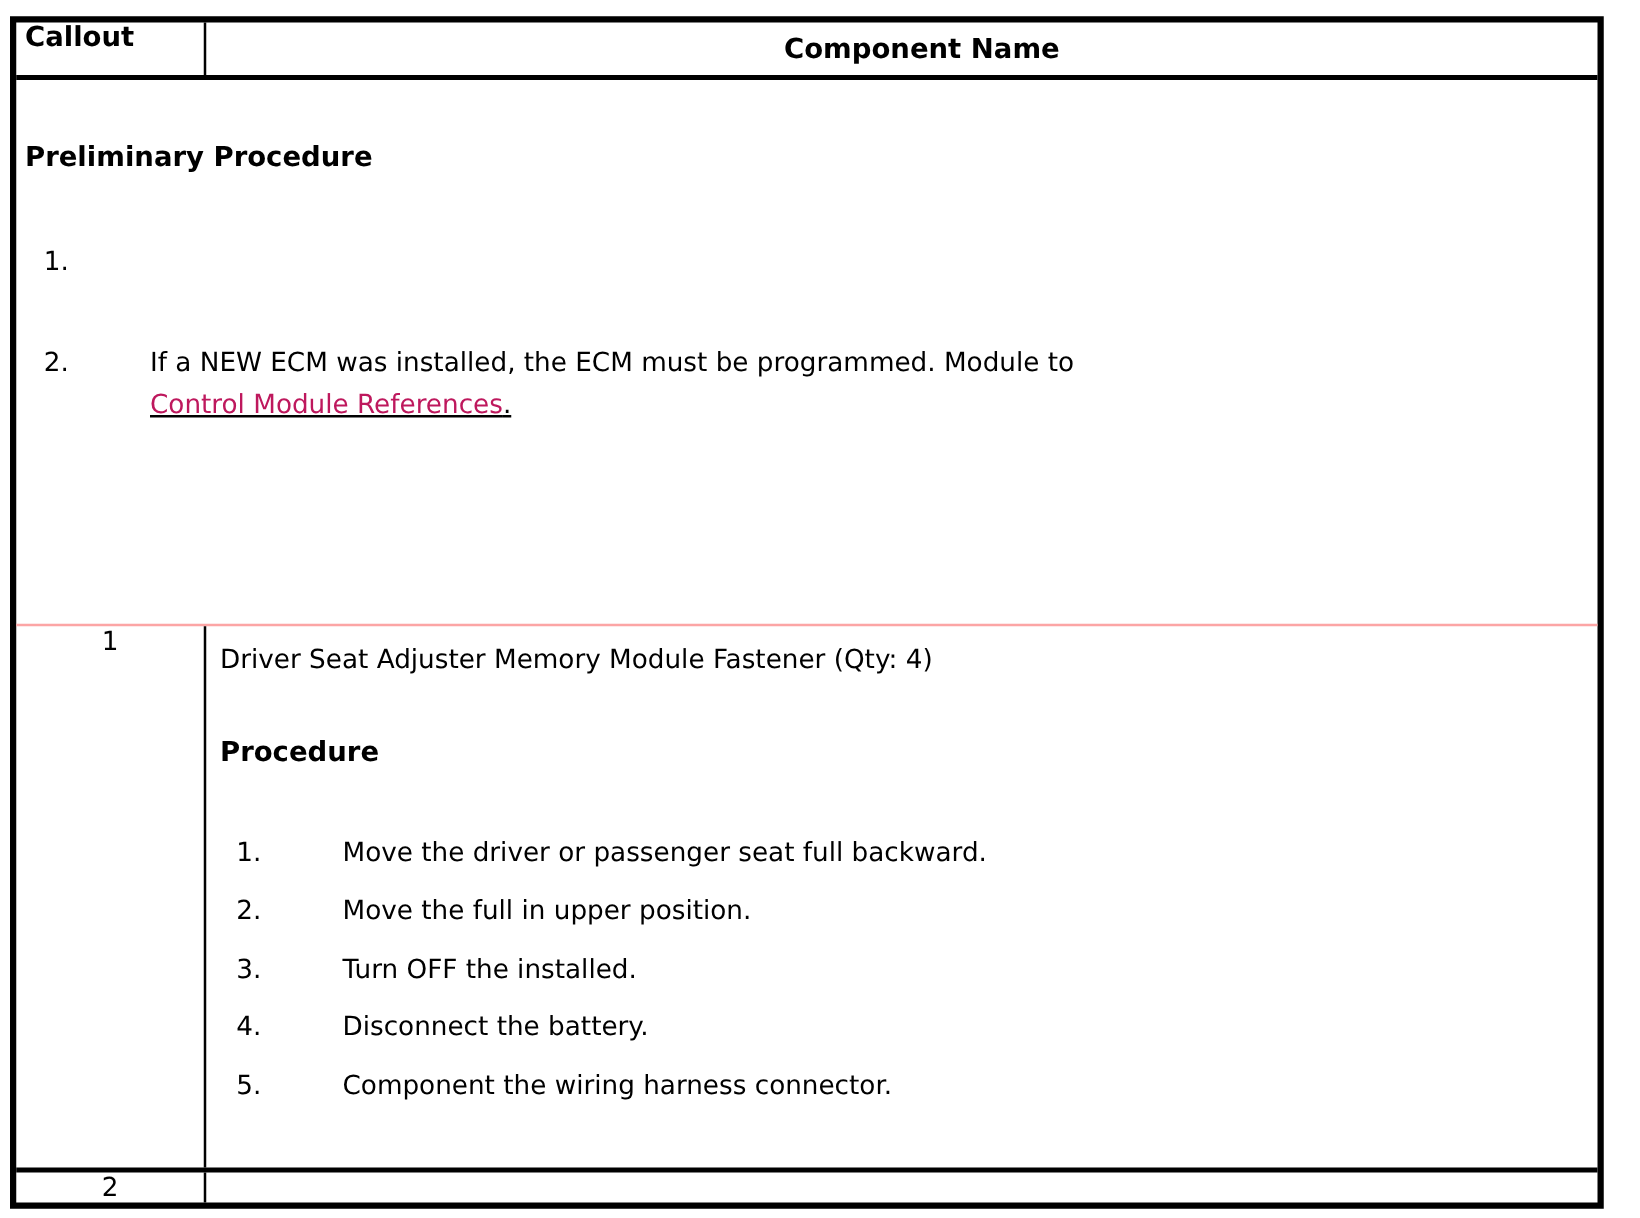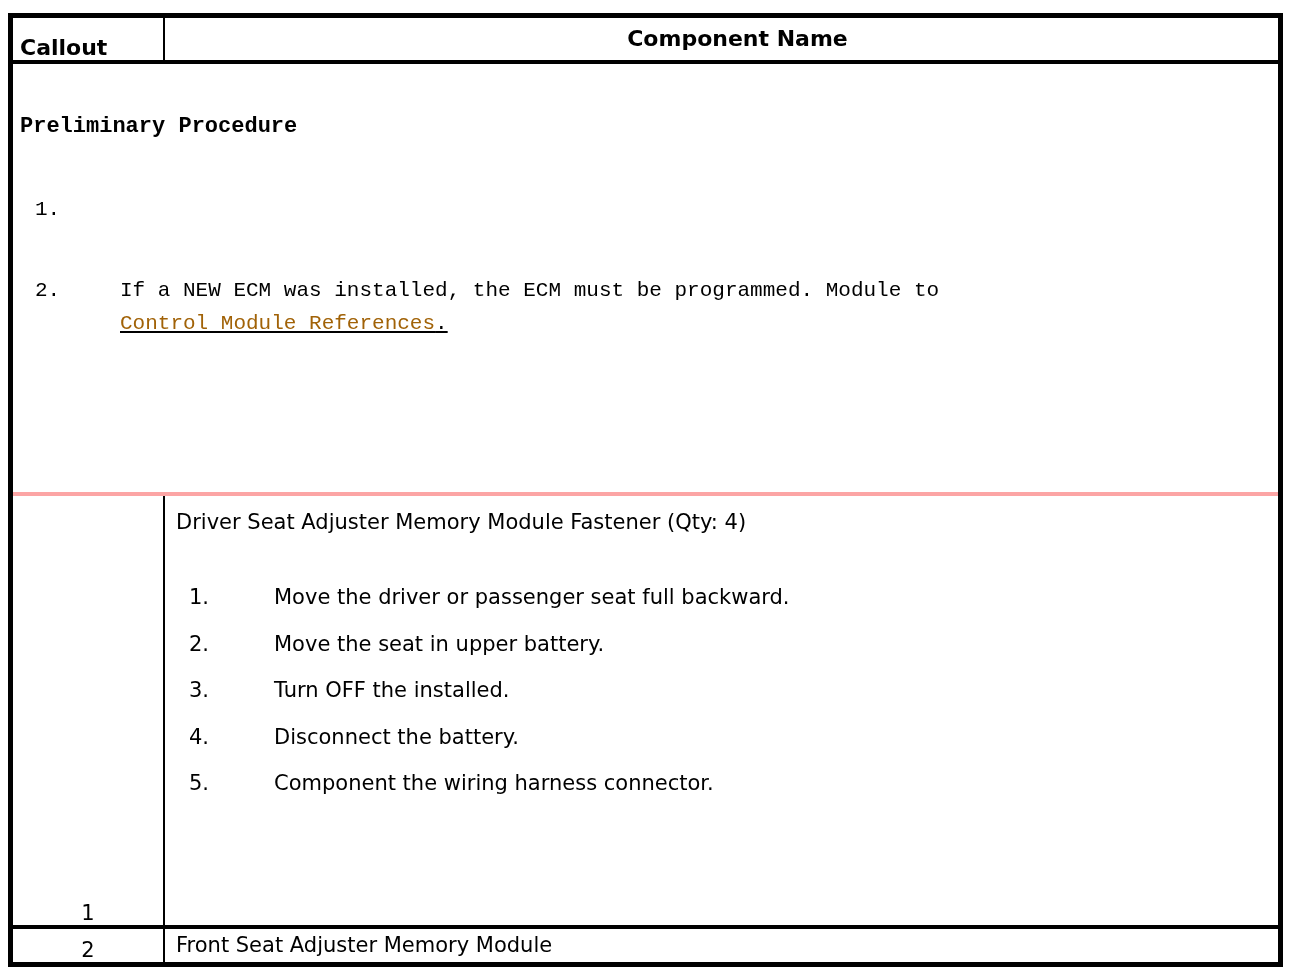--- a/index.html
+++ b/index.html
@@ -30,7 +30,7 @@
     flex: 0 0 152px;
     border-right: 2px solid #000000;
     display: flex;
-    align-items: flex-end;
+    align-items: flex-start;
   }
   .header-callout-cell { padding-left: 7px; }
   .header-cell-text { font-weight: bold; font-size: 22px; }

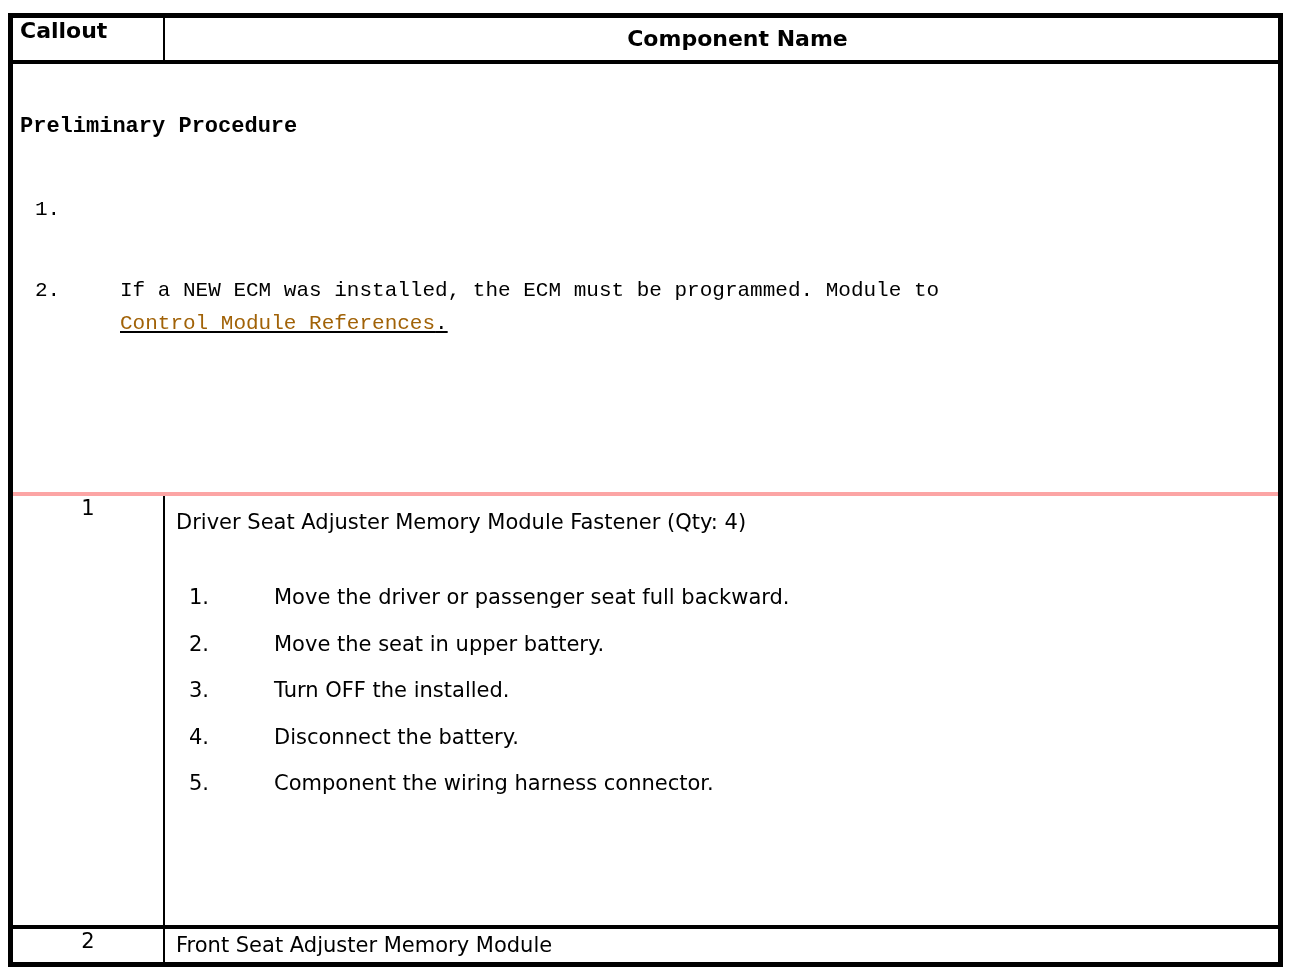--- a/index.html
+++ b/index.html
@@ -22,7 +22,7 @@
   }
   .row { display: flex; width: 100%; }
   .header-row { height: 50px; border-bottom: 4px solid #000000; }
-  .prelim-row { height: 477px; border-bottom: 4px solid #fca5a5; font-family: Liberation Mono, monospace; }
+  .prelim-row { height: 477px; border-bottom: 2px solid #fca5a5; }
   .body-row-1 { height: 477px; border-bottom: 4px solid #000000; }
   .body-row-2 { flex: 1; }
   .callout-col {

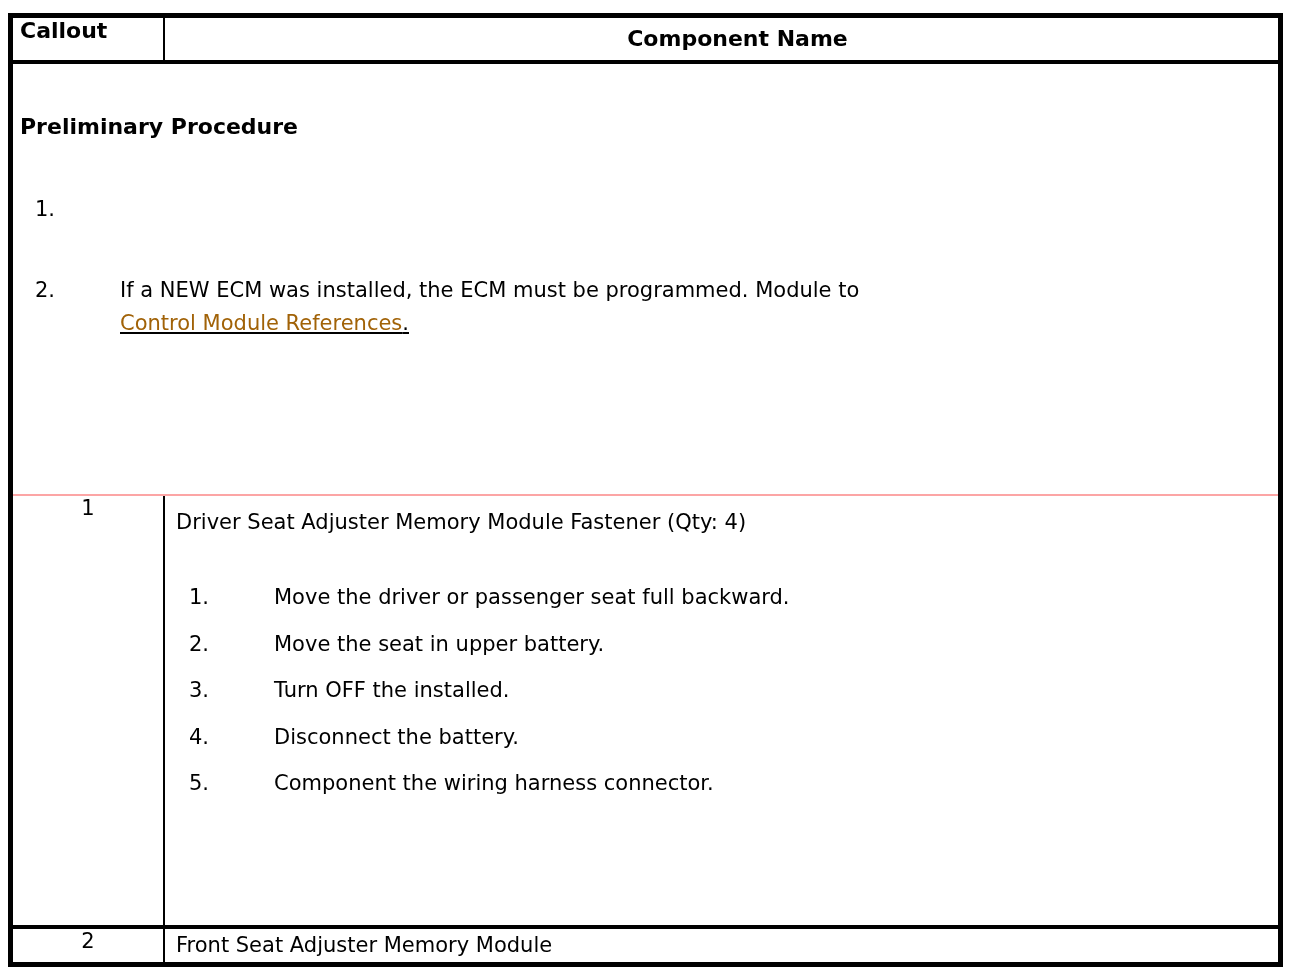--- a/index.html
+++ b/index.html
@@ -52,7 +52,7 @@
   .prelim-steps .step { margin-left: 15px; margin-bottom: 48px; }
   .step .num { flex: 0 0 85px; }
   .step .text { flex: 1; max-width: 990px; }
-  .doc-link { color: #a16207; cursor: pointer; }
+  .doc-link { color: #be185d; cursor: pointer; }
   .link-underline { text-decoration: underline; }
   .component-cell-1 { padding: 10px 20px 16px 11px; display: block; }
   .component-name { line-height: 33px; margin-bottom: 42px; }

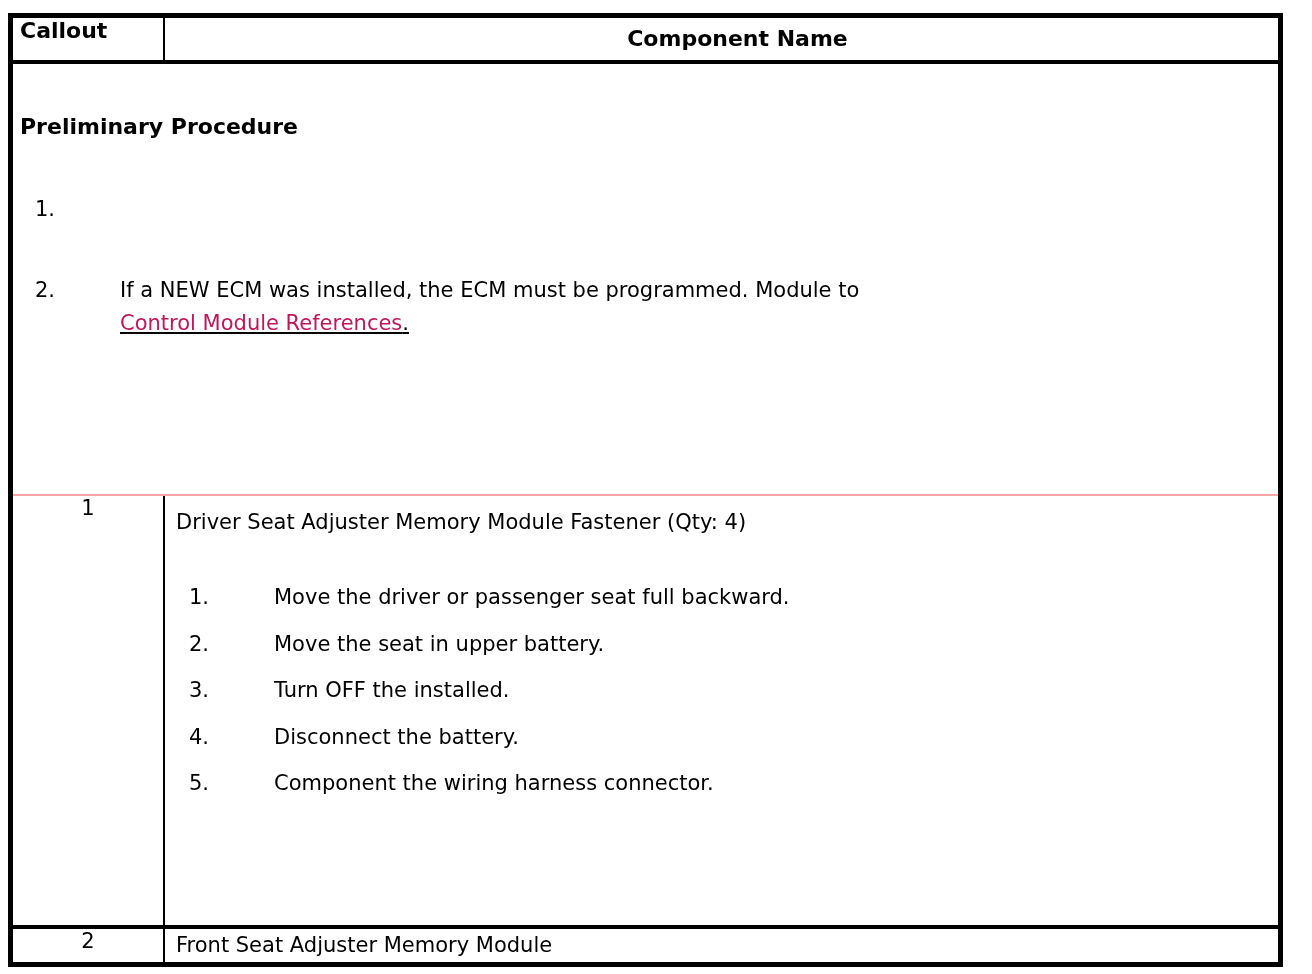--- a/index.html
+++ b/index.html
@@ -108,6 +108,7 @@
     </div>
     <div class="component-col component-cell-1">
       <div class="component-name">Driver Seat Adjuster Memory Module Fastener (Qty: 4)</div>
+      <div class="procedure-title">Procedure</div>
       <div class="proc-steps">
         <div class="step">
           <span class="num">1.</span>

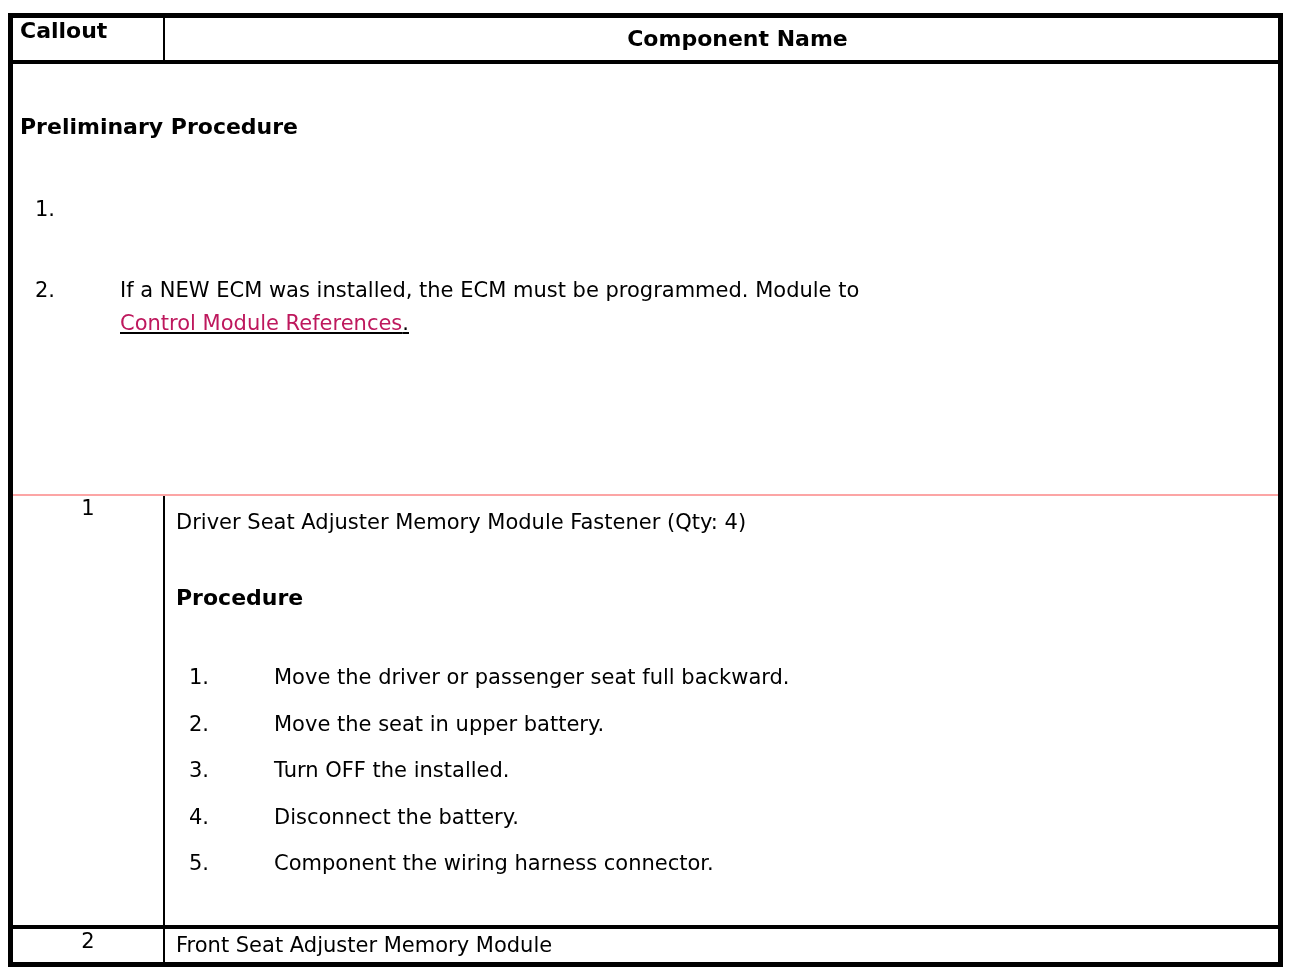--- a/index.html
+++ b/index.html
@@ -116,7 +116,7 @@
         </div>
         <div class="step">
           <span class="num">2.</span>
-          <span class="text">Move the seat in upper battery.</span>
+          <span class="text">Move the full in upper position.</span>
         </div>
         <div class="step">
           <span class="num">3.</span>

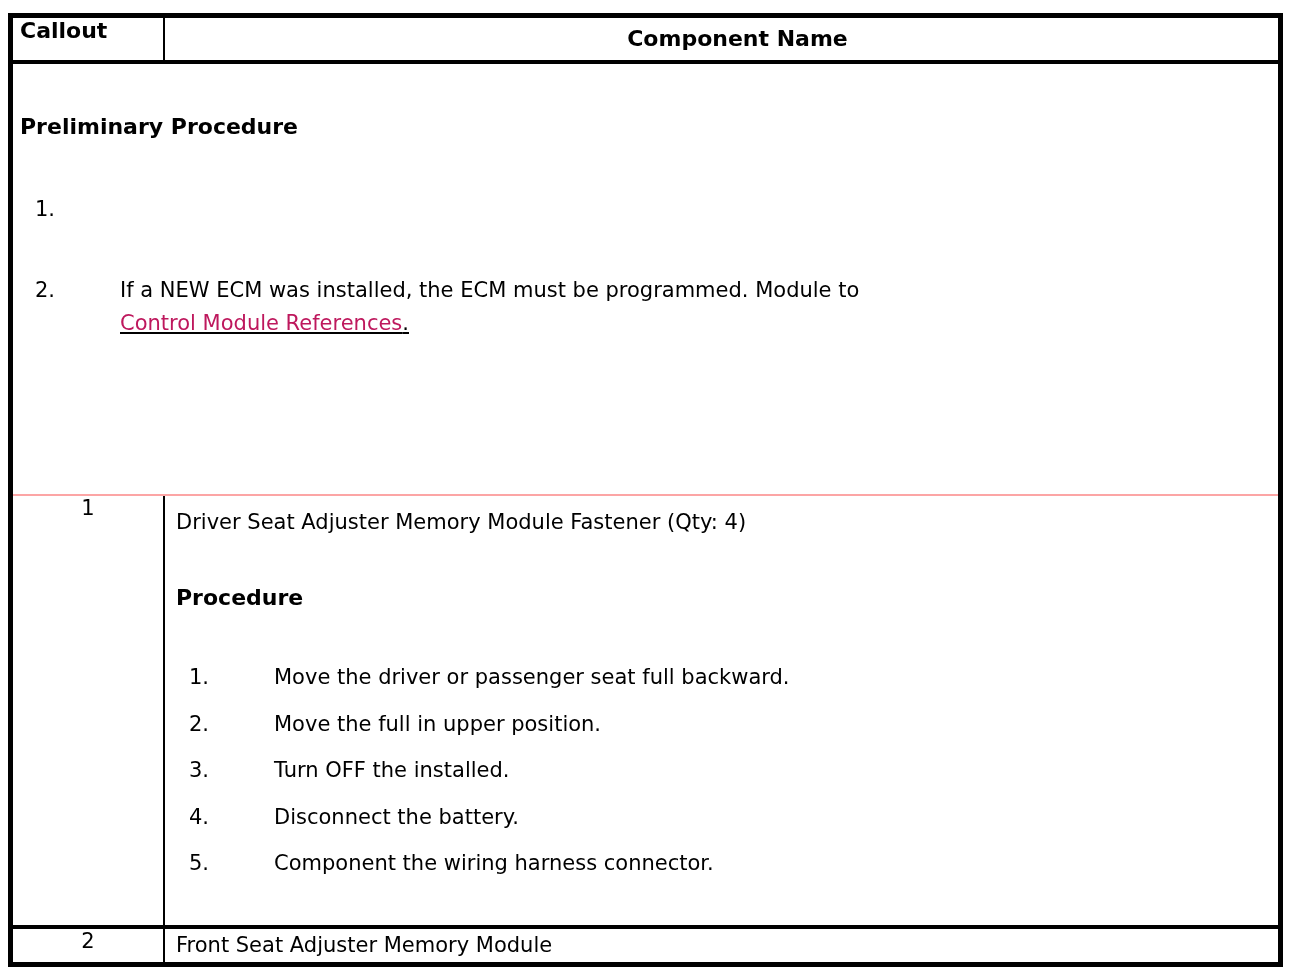--- a/index.html
+++ b/index.html
@@ -138,9 +138,6 @@
     <div class="callout-col callout-num-cell">
       <span>2</span>
     </div>
-    <div class="component-col component-cell-2">
-      <span class="row2-text">Front Seat Adjuster Memory Module</span>
-    </div>
   </div>
 
 </div>

